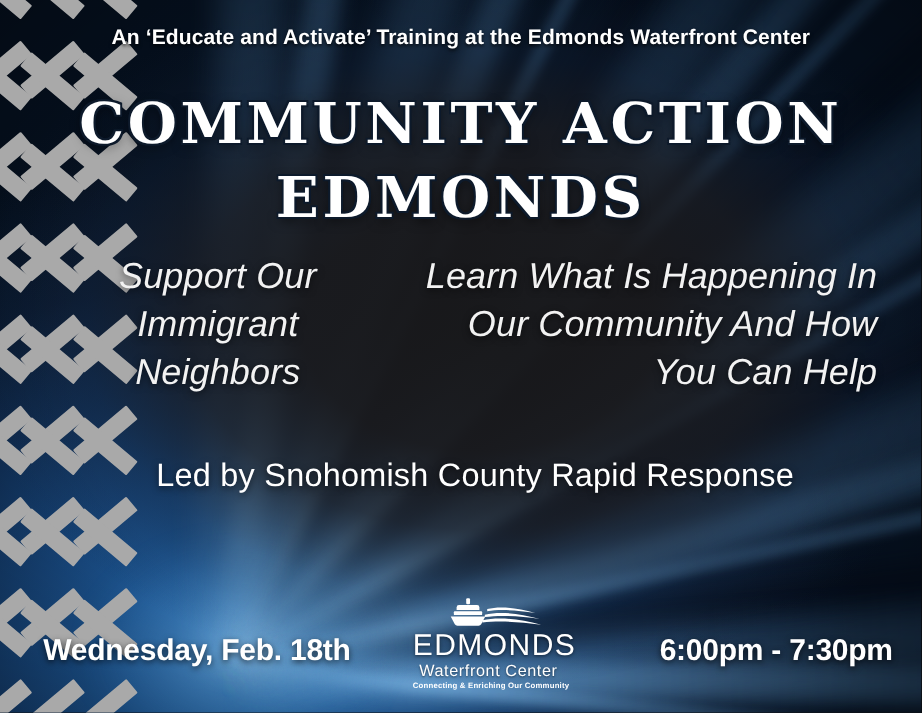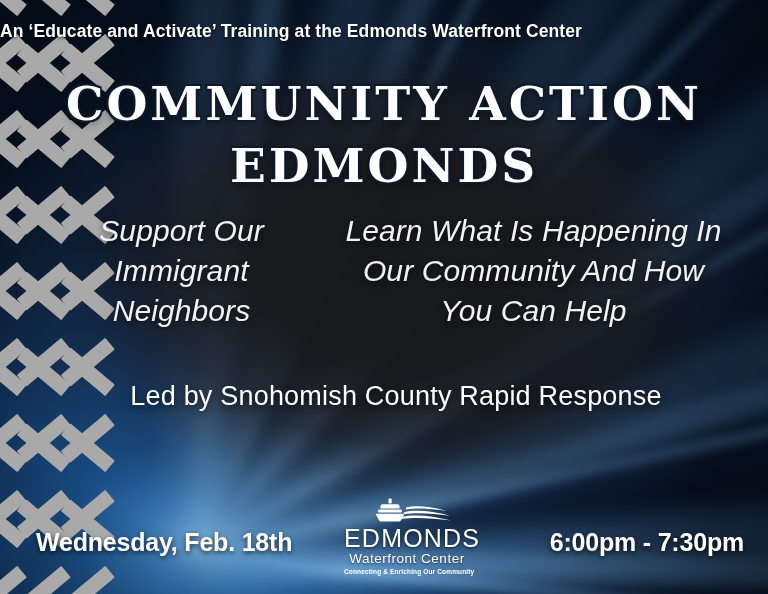--- a/index.html
+++ b/index.html
@@ -142,6 +142,7 @@
     top: 21px;
     left: 0;
     width: 768px;
+    text-align: center;
     font-size: 17.5px;
     font-weight: bold;
     color: #ffffff;

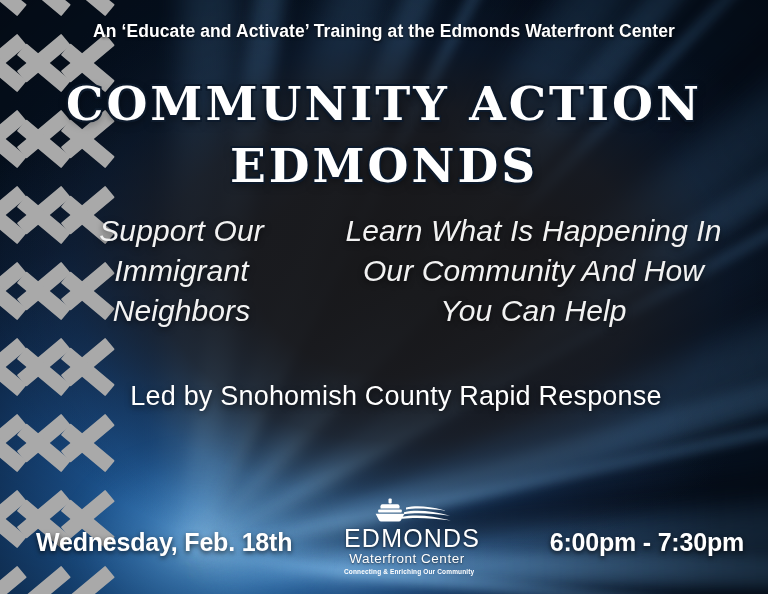--- a/index.html
+++ b/index.html
@@ -194,7 +194,7 @@
     font-style: italic;
   }
   .col-left  { width: 265px; }
-  .col-right { width: 395px; }
+  .col-right { width: 395px; text-align: right; }
 
   .ledby {
     position: absolute;

